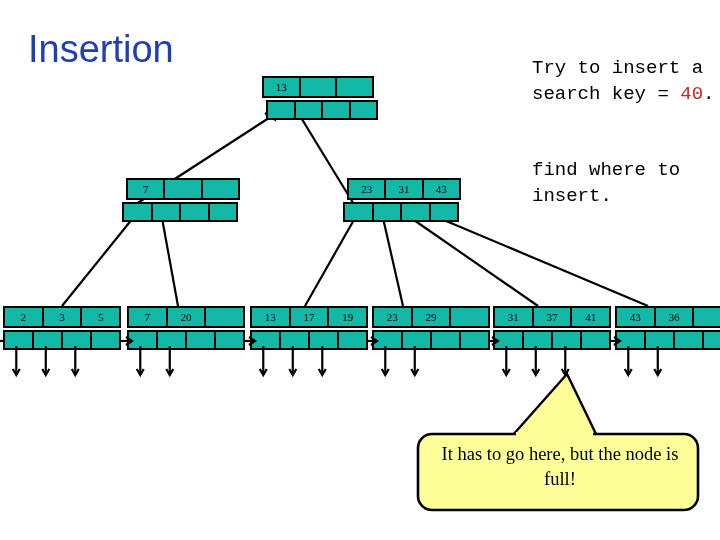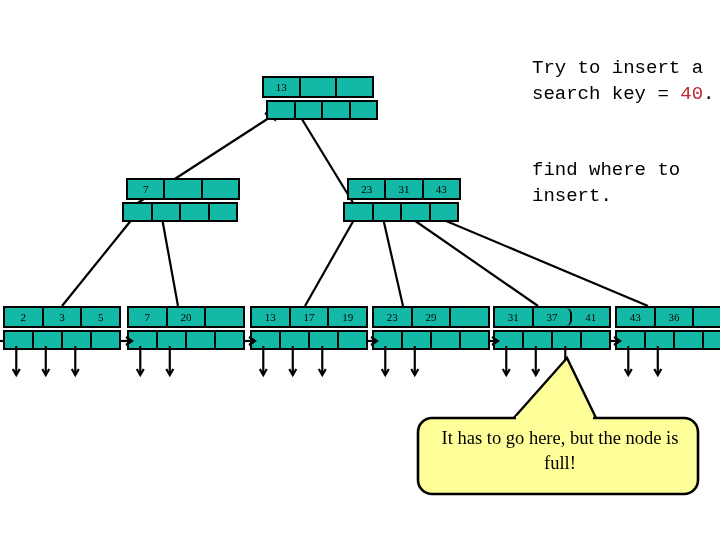--- a/index.html
+++ b/index.html
@@ -56,6 +56,7 @@
 
 <div id="stage">
 
+  <div class="title">Insertion</div>
 
   <div class="note">
     <span>Try to insert a</span><br>

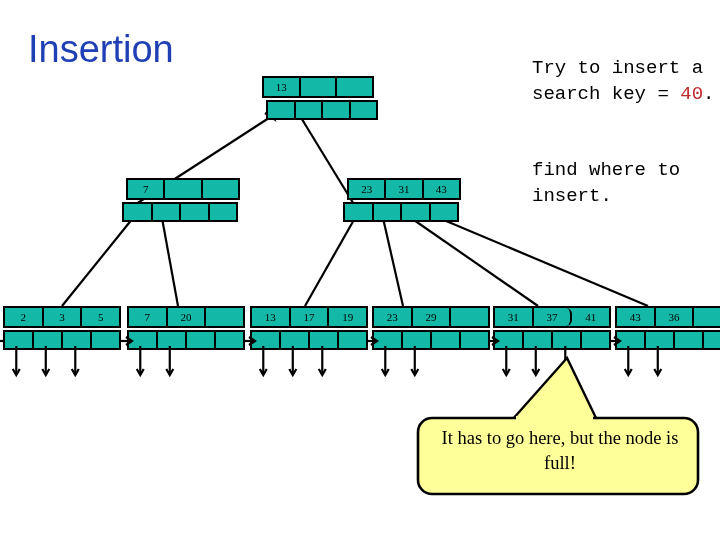--- a/index.html
+++ b/index.html
@@ -192,7 +192,7 @@
   <div class="node">
     <div class="keyrow" id="leaf4-keys" style="left:493px; top:306px; width:118px; height:22px;">
         <div style="flex: 1 1 0px; font-size: 11px;">31</div>
-        <div style="flex: 1 1 0px; font-size: 11px; border-radius: 6px;">37</div>
+        <div style="flex: 1 1 0px; font-size: 11px;">37</div>
         <div style="flex: 1 1 0px; font-size: 11px;">41</div>
       </div>
     <div class="ptrrow" id="leaf4-ptrs" style="left:493px; top:330px; width:118px; height:20px;">

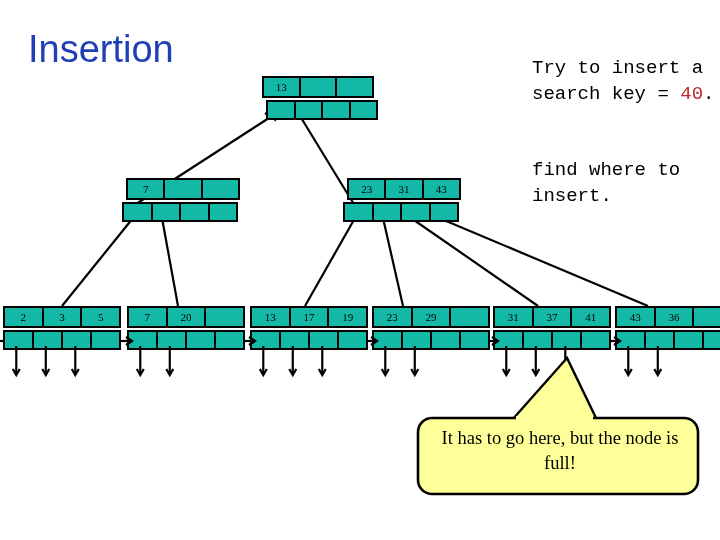--- a/index.html
+++ b/index.html
@@ -44,7 +44,7 @@
               pointer-events:none; overflow:visible; }
 
   
-  .callout { position:absolute; left:412px; top:348px; width:292px; height:150px; }
+  .callout { position:absolute; left:412px; top:364px; width:292px; height:150px; }
   .callout-text {
     position:absolute; left:24px; top:78px; width:248px;
     text-align:center; font-family:"Liberation Serif", serif;

